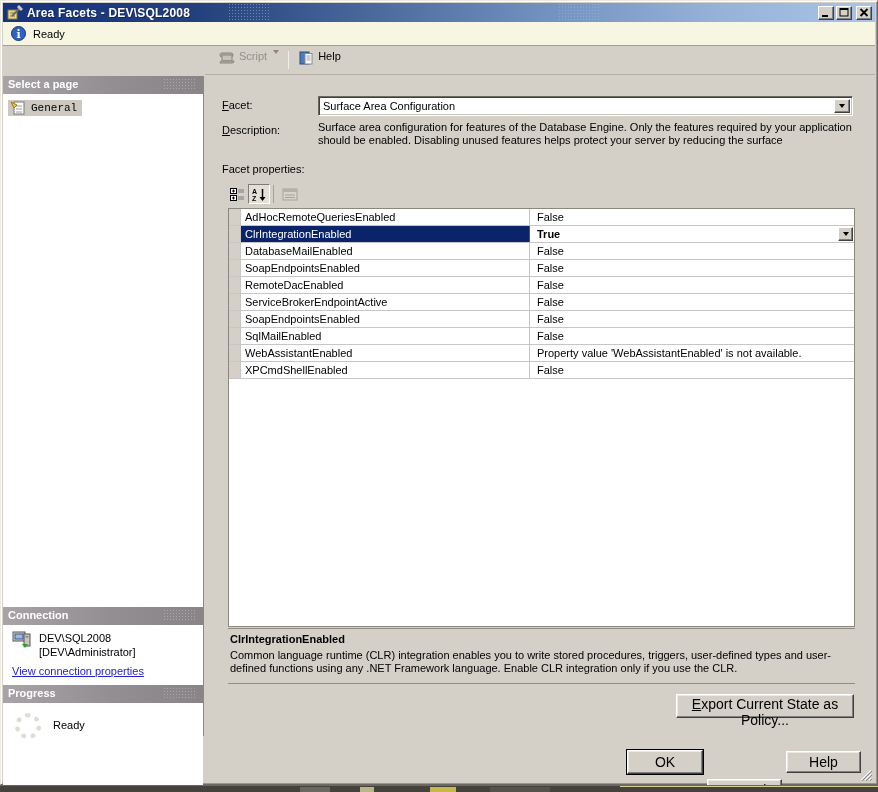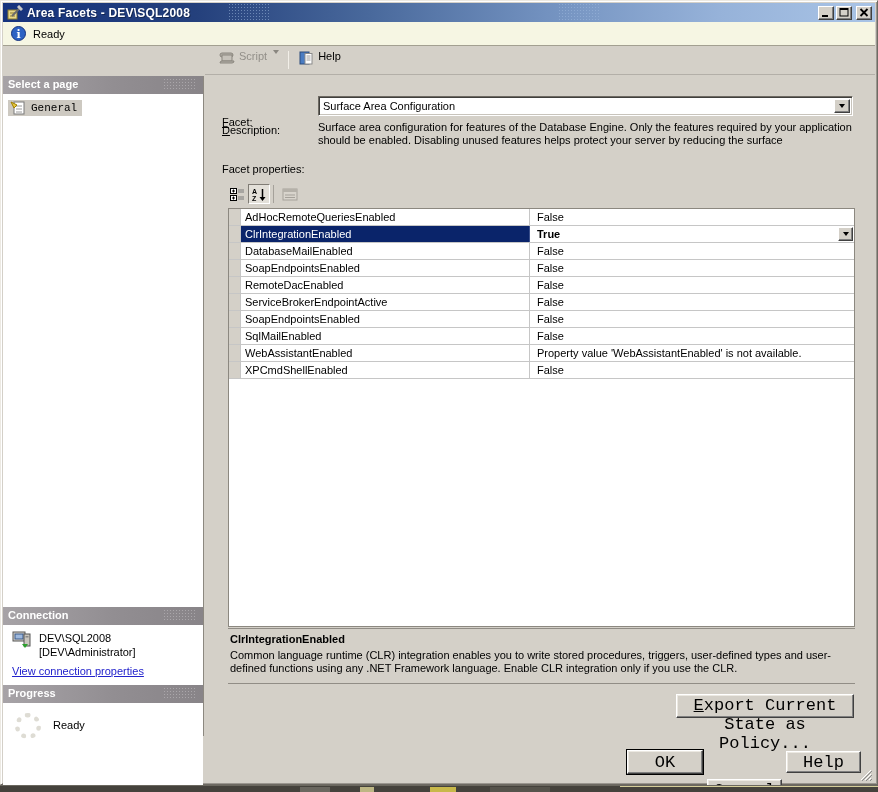--- a/index.html
+++ b/index.html
@@ -217,7 +217,7 @@
     </div>
   </div>
 
-  <span class="flabel ul-first" style="top:116px">Facet:</span>
+  <span class="flabel ul-first" style="top:99px">Facet:</span>
   <div id="facet-combo">
     <span>Surface Area Configuration</span>
     <button class="combo-btn">

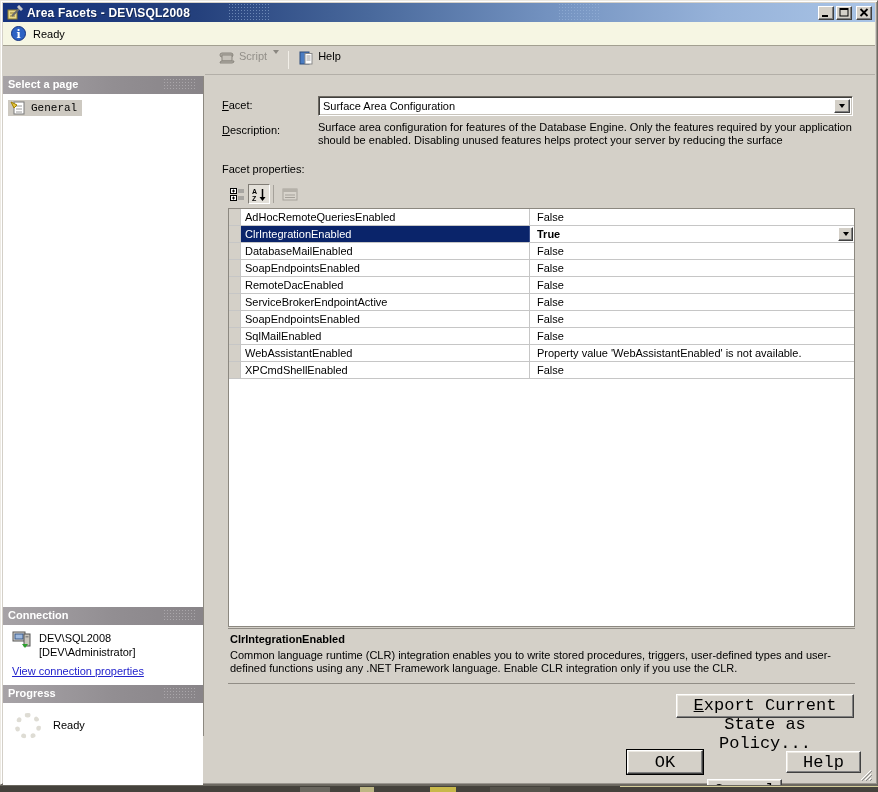--- a/index.html
+++ b/index.html
@@ -98,7 +98,7 @@
   #detail .d-title{font-weight:bold;margin-bottom:4px;}
   #detail .d-text{line-height:13px;}
   
-  .btn3d{background:#d4d0c8;color:#000;font-family:Liberation Mono, monospace;font-size:17px;
+  .btn3d{background:#d4d0c8;color:#000;font-family:Liberation Sans, sans-serif;font-size:14px;
     border-top:1px solid #fff;border-left:1px solid #fff;border-right:1px solid #404040;border-bottom:1px solid #404040;
     box-shadow:inset -1px -1px 0 #808080, inset 1px 1px 0 #ece9e2;cursor:default;}
   #export-btn{position:absolute;left:676px;top:694px;width:178px;height:24px;}

